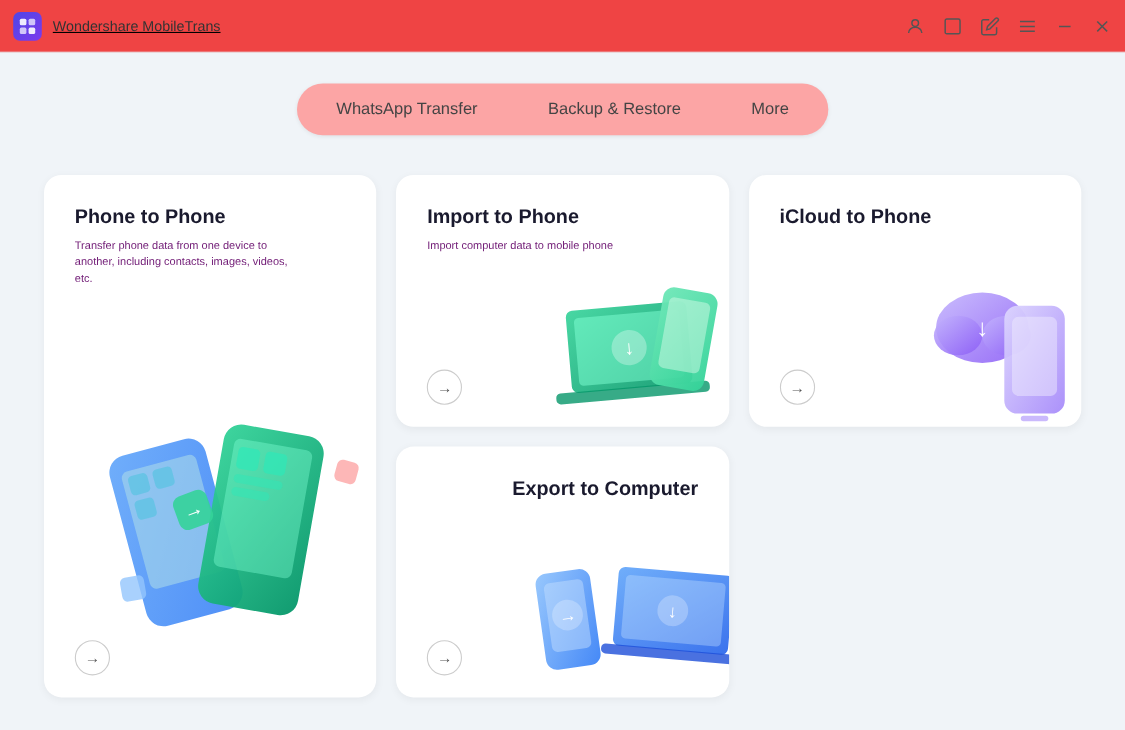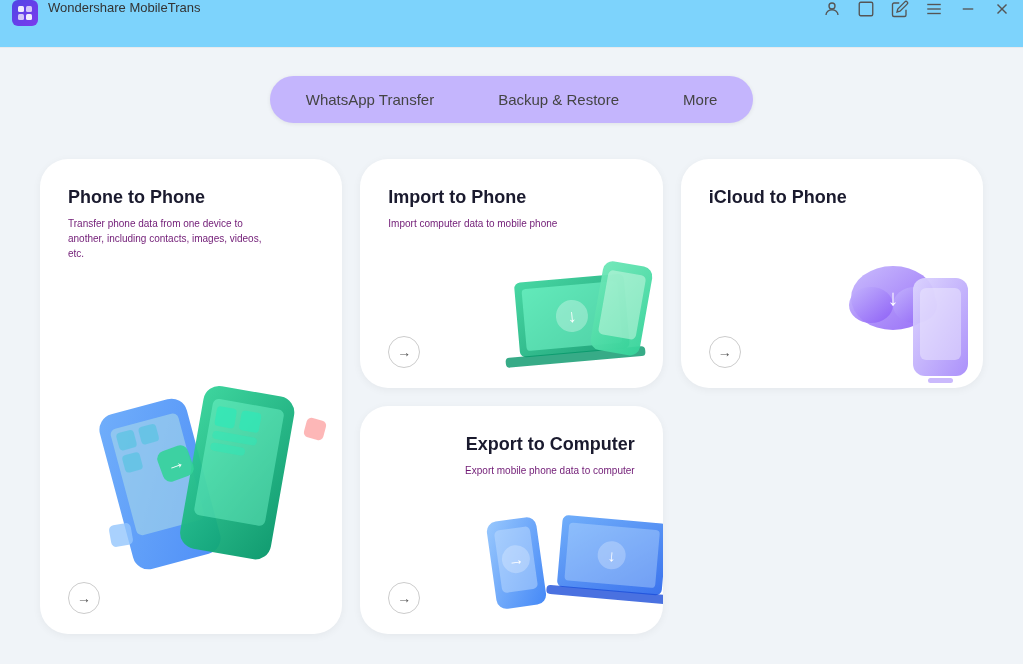--- a/index.html
+++ b/index.html
@@ -16,13 +16,14 @@
 
     
     .titlebar {
-      background: #7dd3fc;
+      background: #ef4444;
       height: 48px;
       display: flex;
-      align-items: flex-start;
+      align-items: center;
       padding: 0 12px;
       border-bottom: 1px solid #e8eaed;
       flex-shrink: 0;
+      text-decoration: underline;
       -webkit-app-region: drag;
     }
     .titlebar-logo {

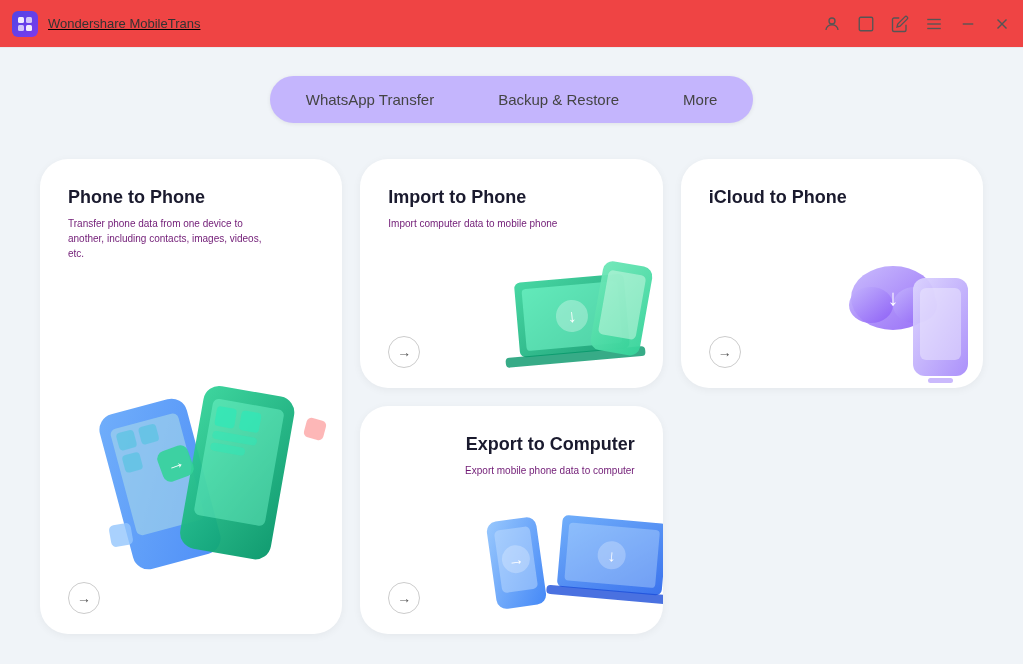--- a/index.html
+++ b/index.html
@@ -81,7 +81,7 @@
       justify-content: center;
       gap: 8px;
       margin-bottom: 36px;
-      background: #c4b5fd;
+      background: #fca5a5;
       border-radius: 50px;
       padding: 6px 8px;
       width: fit-content;

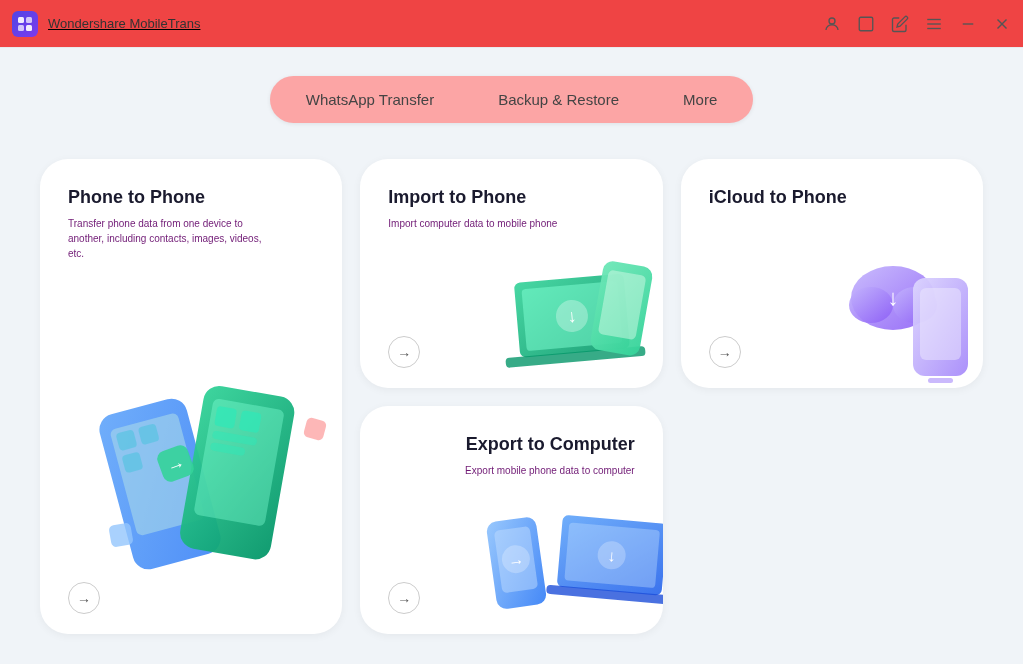--- a/index.html
+++ b/index.html
@@ -117,7 +117,7 @@
     
     .card {
       background: #ffffff;
-      border-radius: 28px;
+      border-radius: 16px;
       padding: 28px 28px 22px;
       display: flex;
       flex-direction: column;

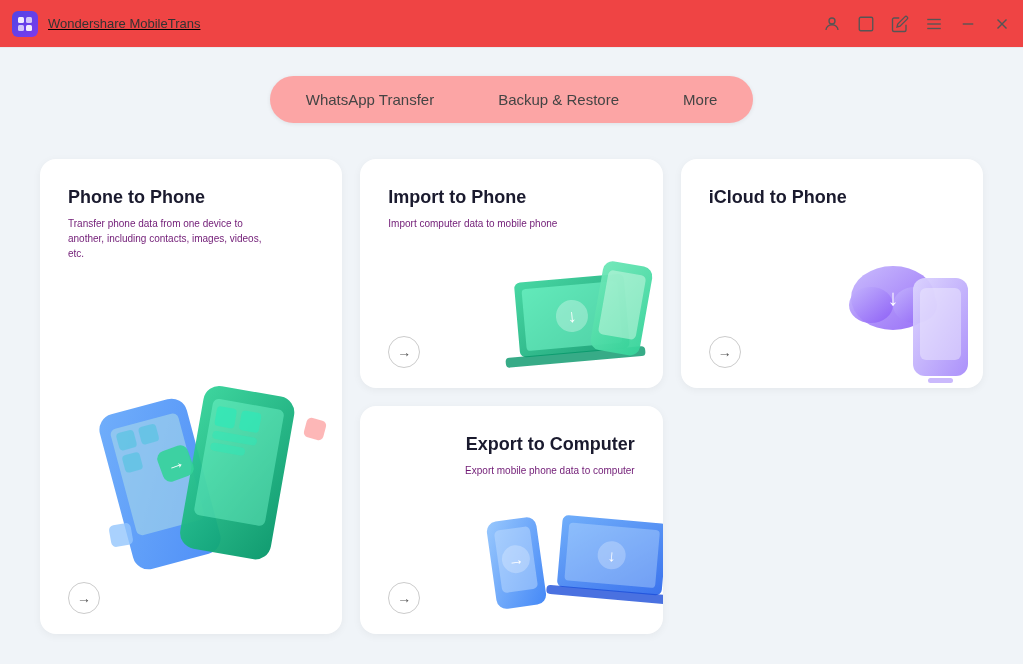--- a/index.html
+++ b/index.html
@@ -349,7 +349,6 @@
 
     <div class="card" style="position:relative; overflow:hidden;align-items:flex-end;">
       <div class="card-title">Export to Computer</div>
-      <div class="card-desc">Export mobile phone data to computer</div>
 
       <svg style="position:absolute; right:0px; bottom:0px; width:190px; height:140px;" viewBox="0 0 190 140">
         <defs>

